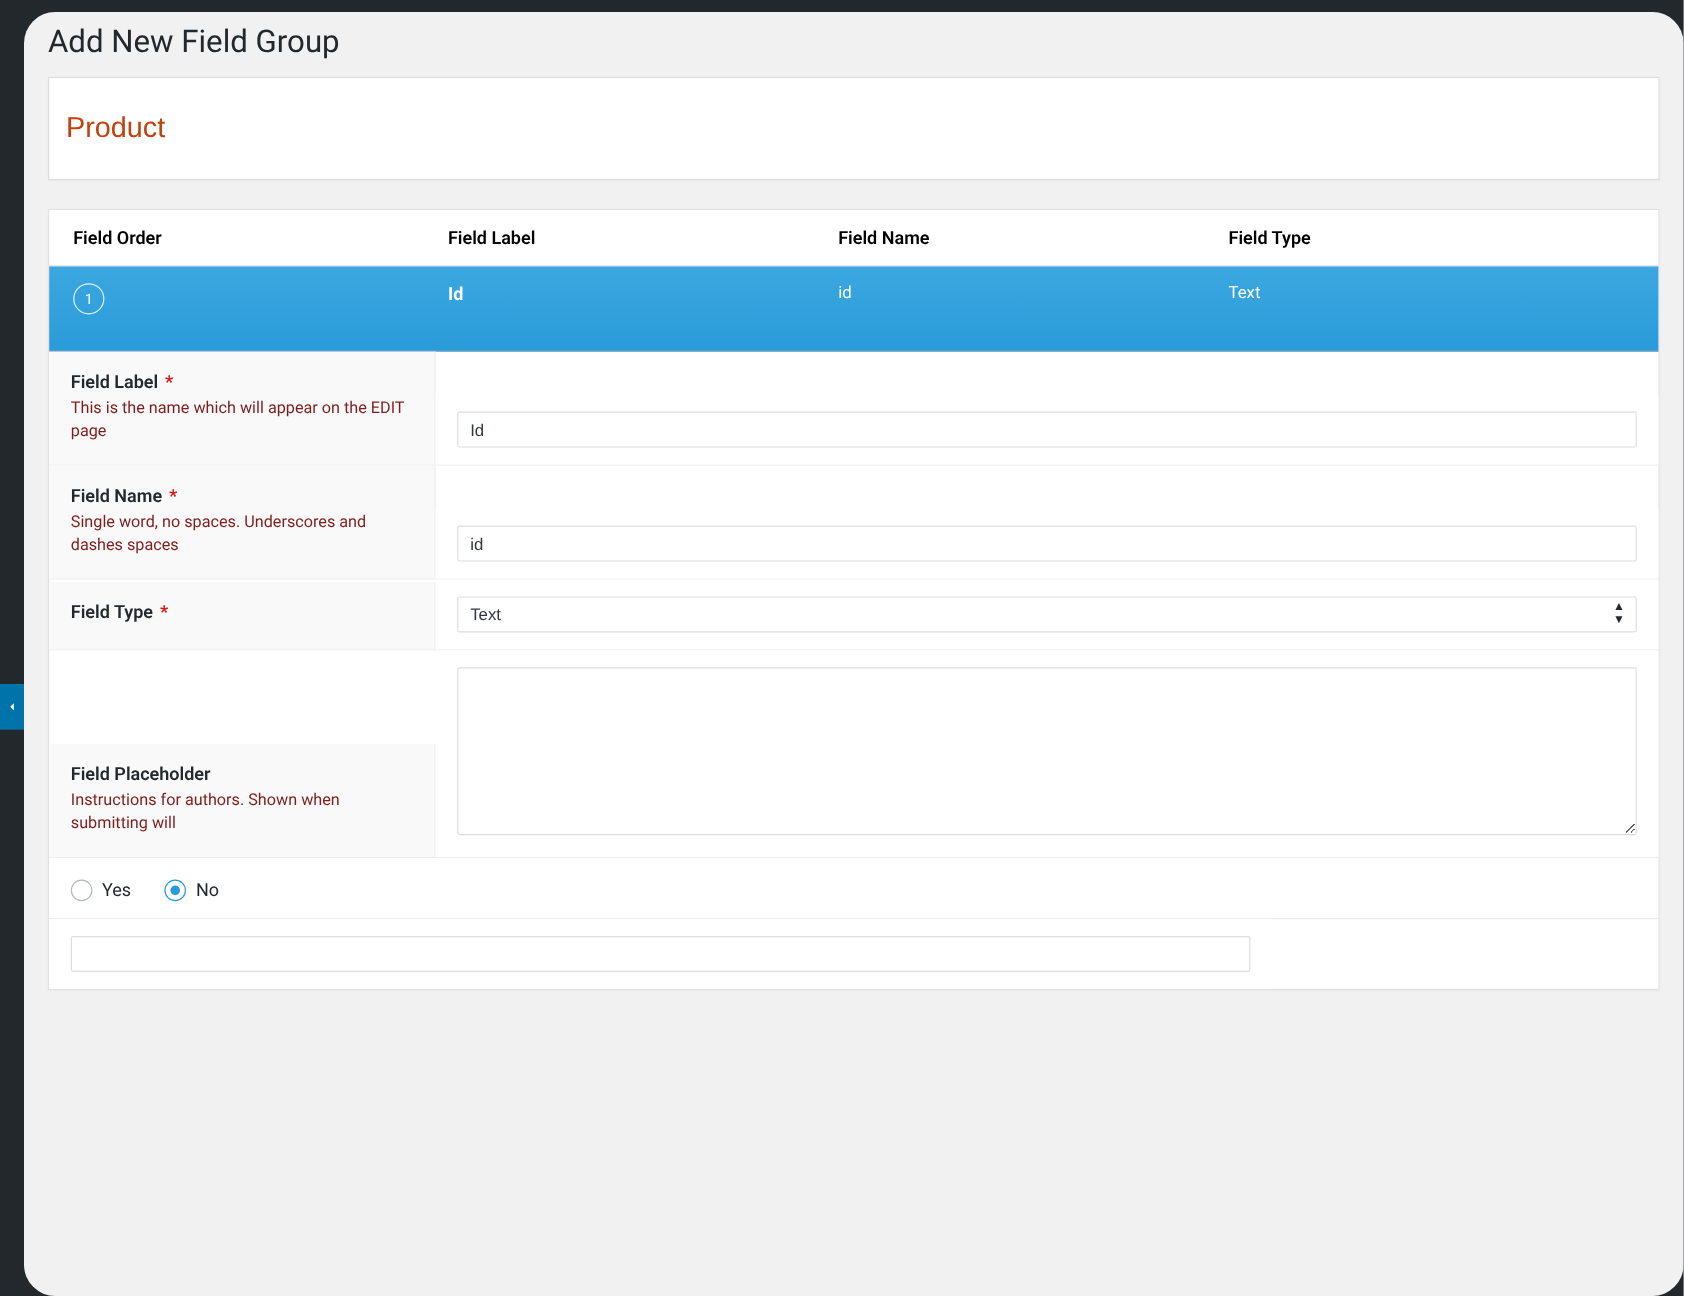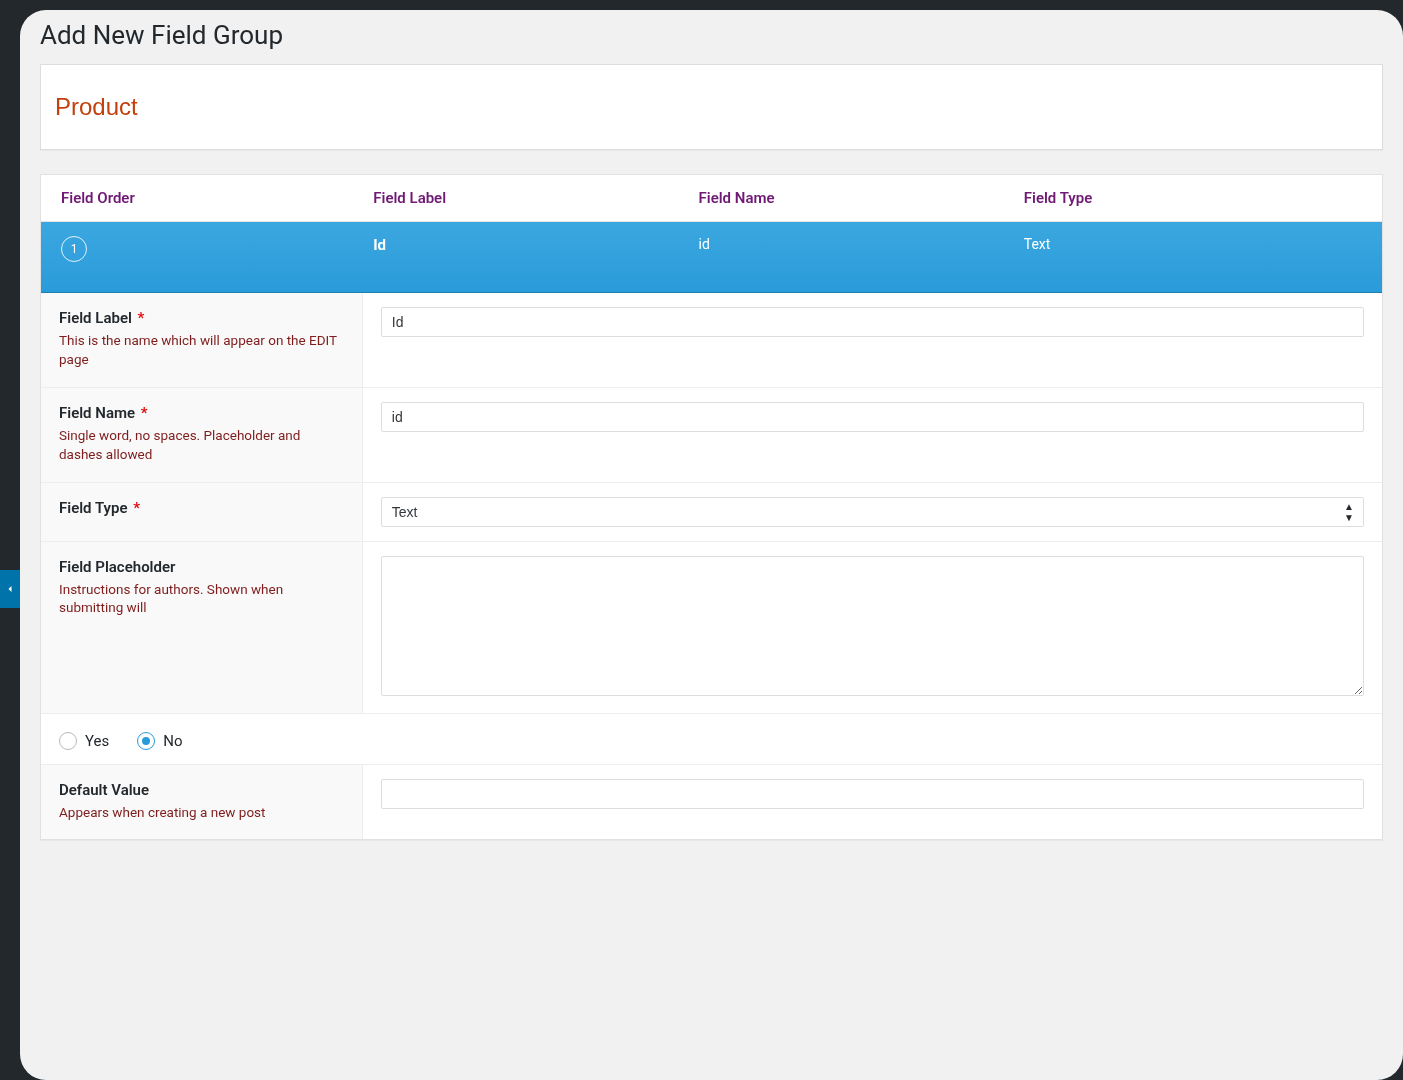--- a/index.html
+++ b/index.html
@@ -55,7 +55,7 @@
     border-bottom: 1px solid #e5e5e5;
     font-weight: 600;
     font-size: 15px;
-    color: #701a75;
+    color: #000000;
   }
   .col-order { width: 24%; }
   .col-label { width: 25%; }

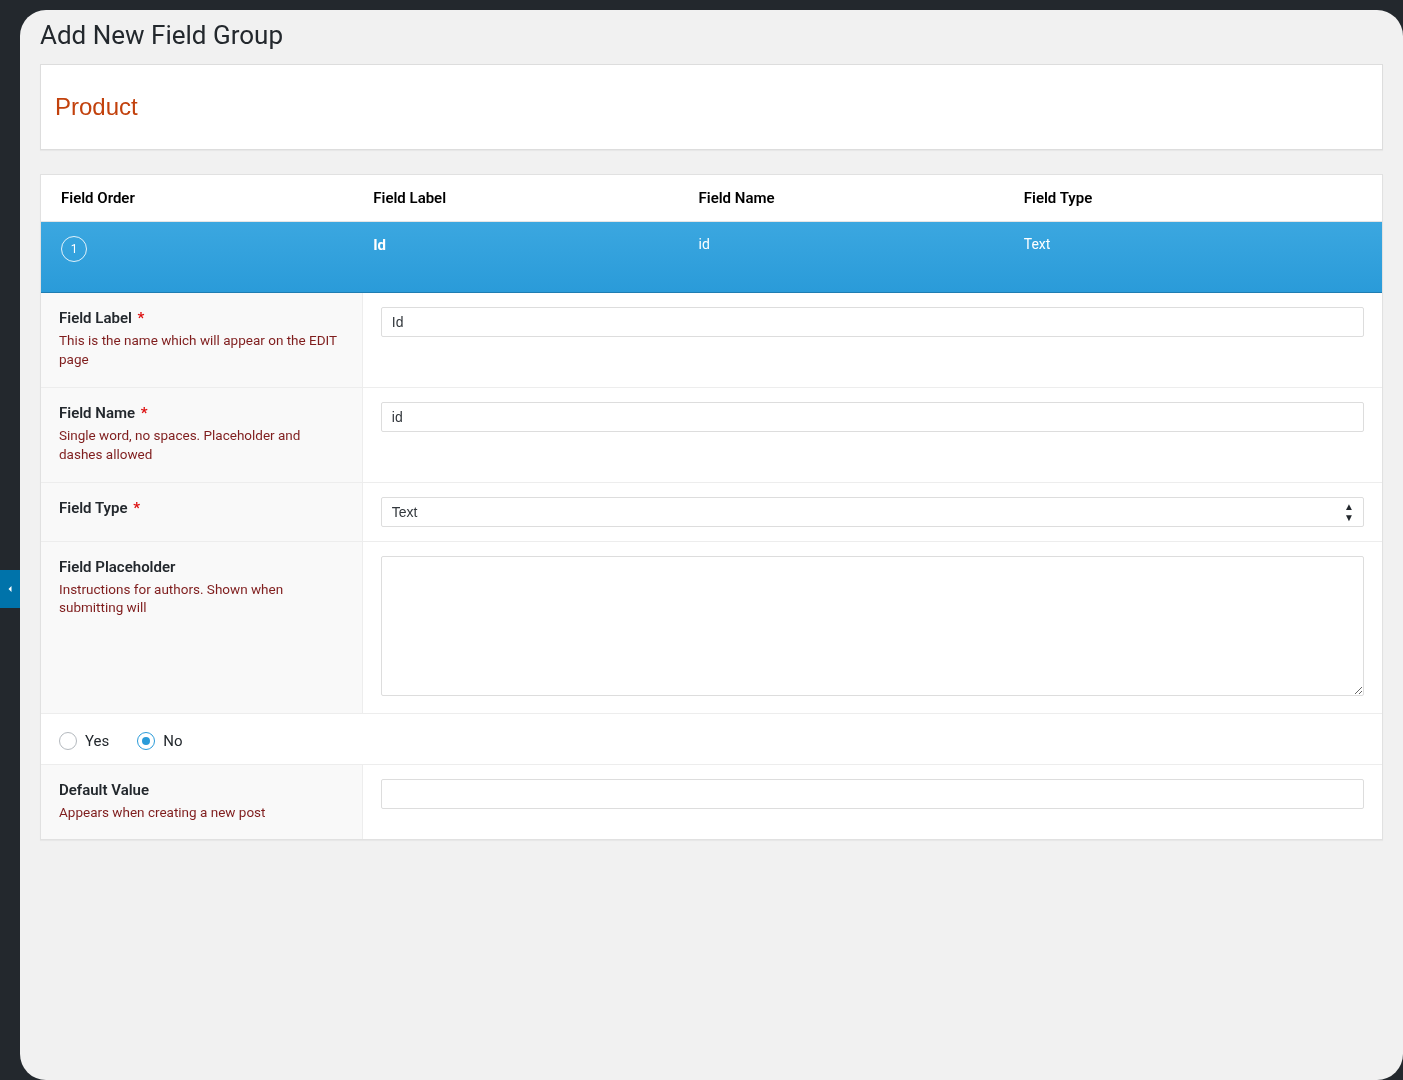--- a/index.html
+++ b/index.html
@@ -87,6 +87,7 @@
   .setting-row {
     display: flex;
     border-top: 1px solid #ededed;
+    align-items: flex-end;
   }
   .setting-row:first-child { border-top: none; }
   .setting-left {

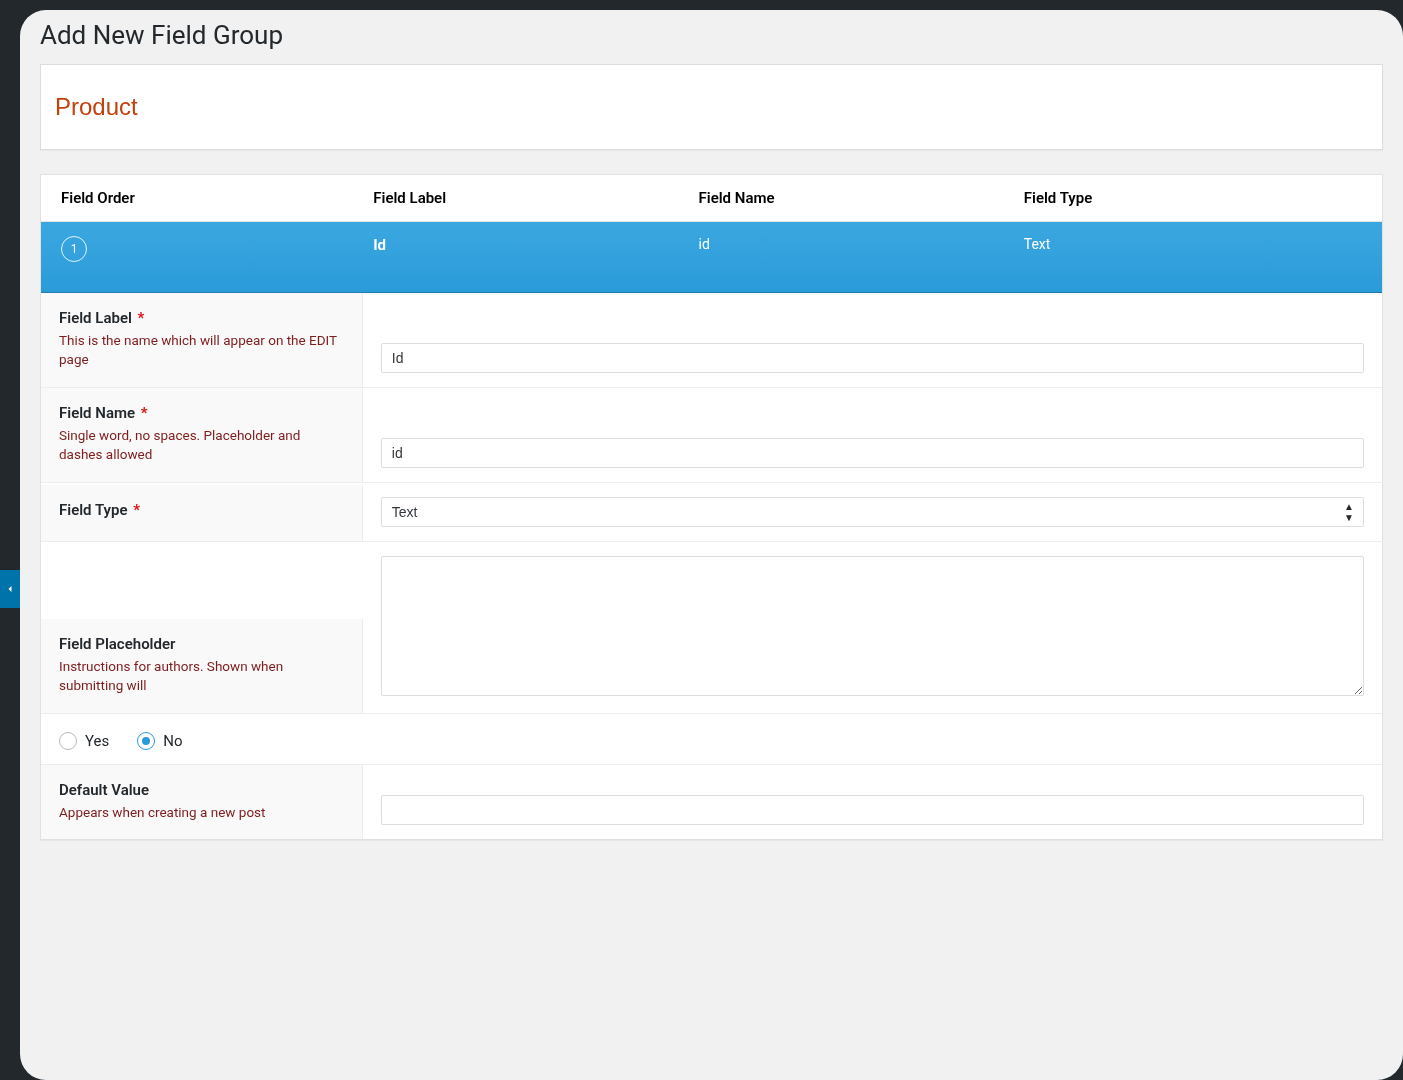--- a/index.html
+++ b/index.html
@@ -230,7 +230,7 @@
               <span>Field Name</span>
               <span class="required-star">*</span>
             </div>
-            <div class="desc">Single word, no spaces. Placeholder and dashes allowed</div>
+            <div class="desc">Single word, no spaces. Underscores and dashes spaces</div>
           </div>
           <div class="setting-right">
             <input type="text" class="ctl" value="id" style="">

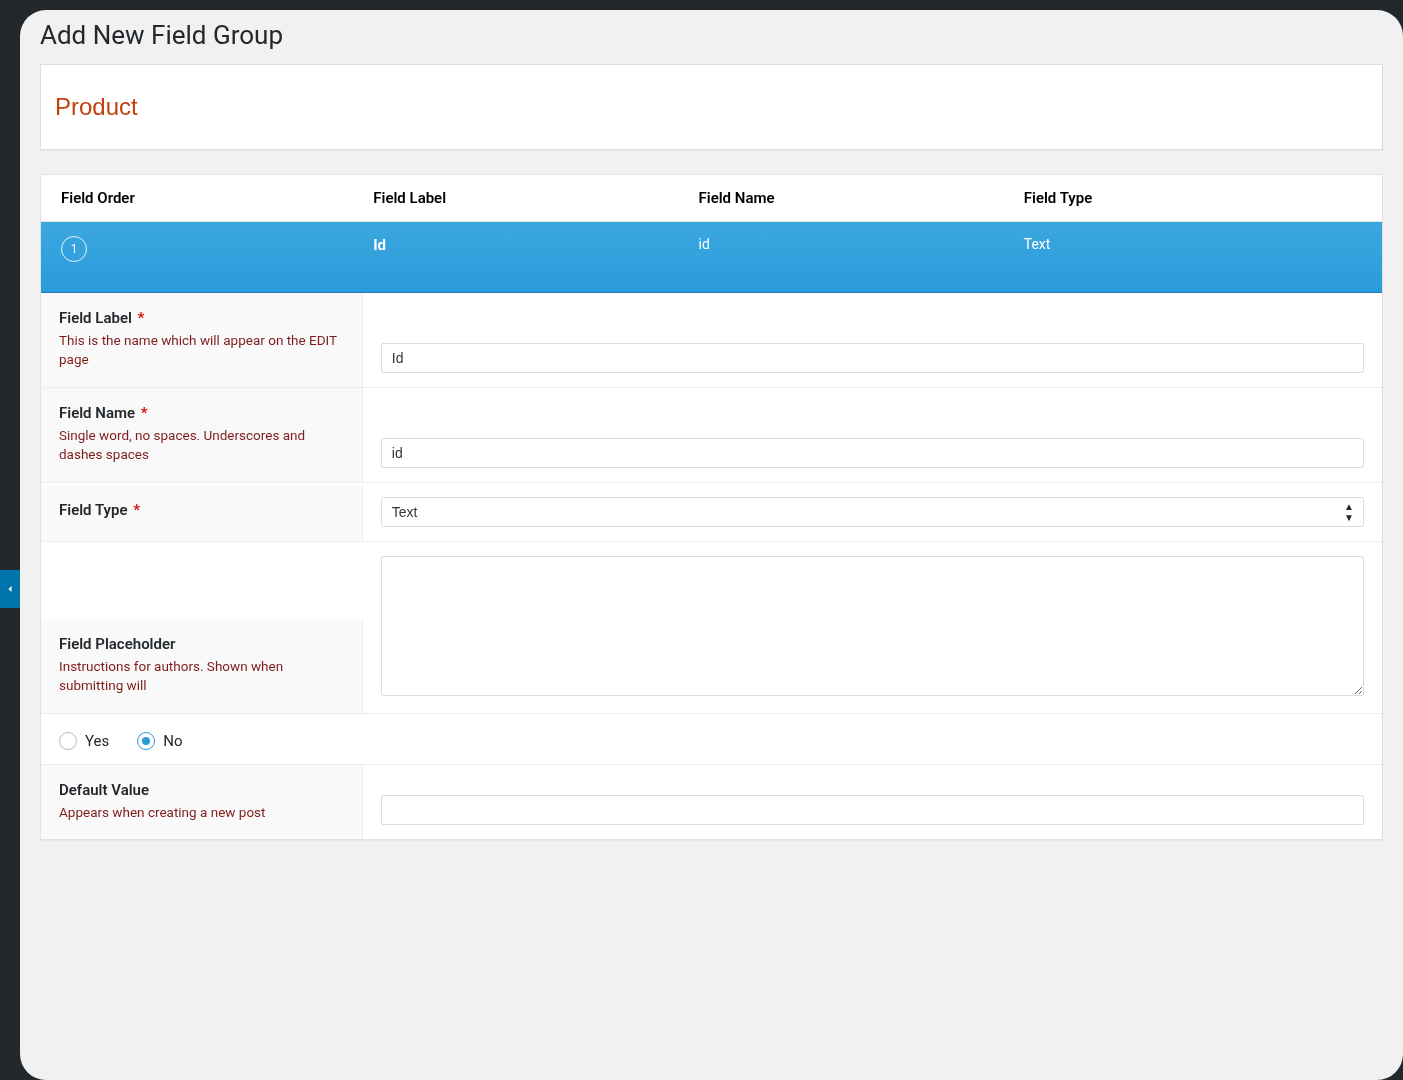--- a/index.html
+++ b/index.html
@@ -285,10 +285,6 @@
         </div>
 
         <div class="setting-row">
-          <div class="setting-left">
-            <div class="label">Default Value</div>
-            <div class="desc">Appears when creating a new post</div>
-          </div>
           <div class="setting-right">
             <input type="text" class="ctl" value="" style="">
           </div>

